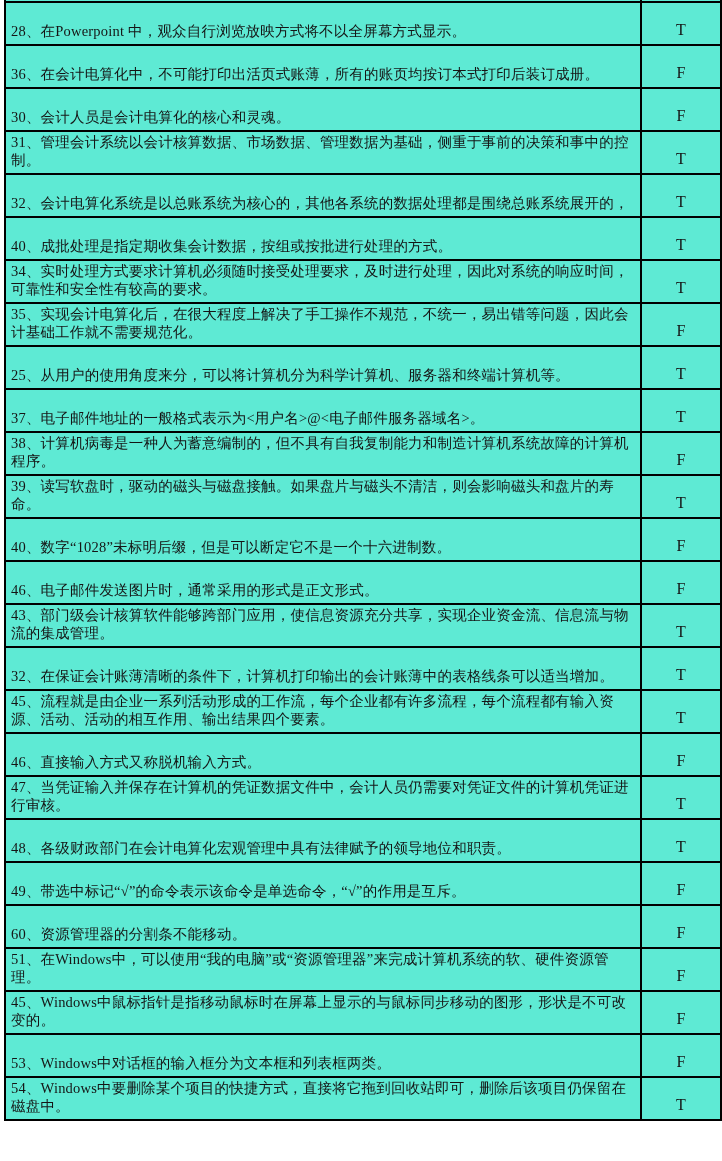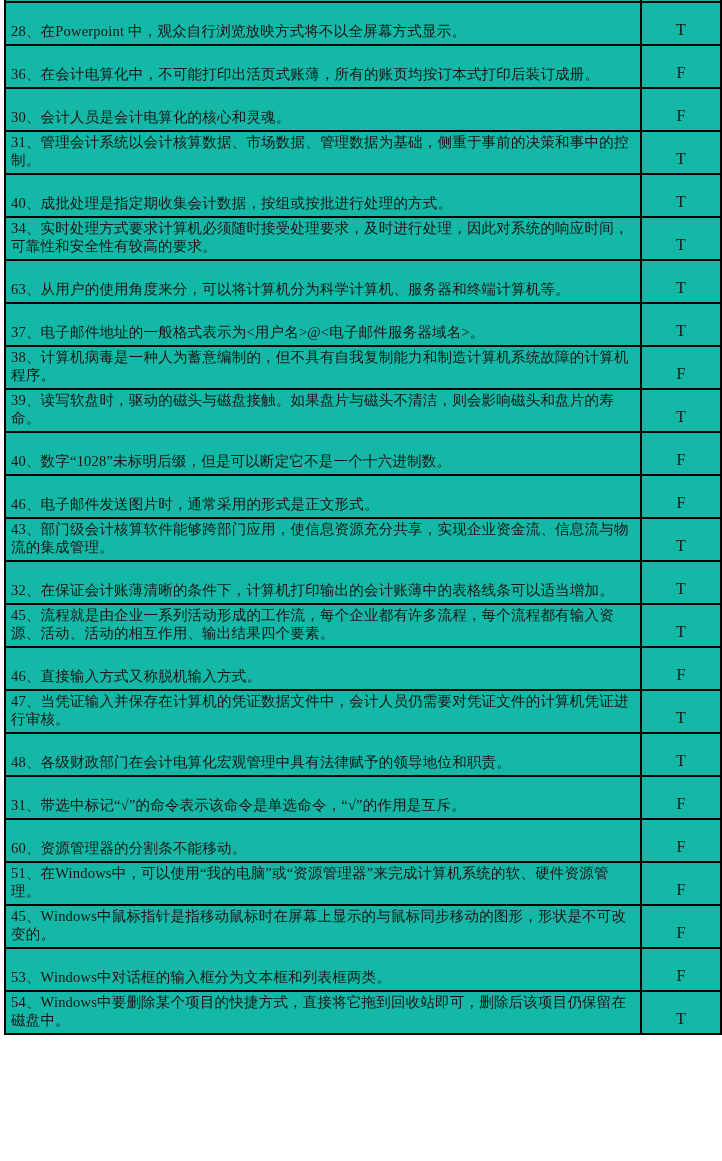--- a/index.html
+++ b/index.html
@@ -30,7 +30,7 @@
   col.col-a { width: 80px; }
   td {
     border: 2px solid #000000;
-    background: #14b8a6;
+    background: #5eead4;
   }
   
   tr.cut-row td {

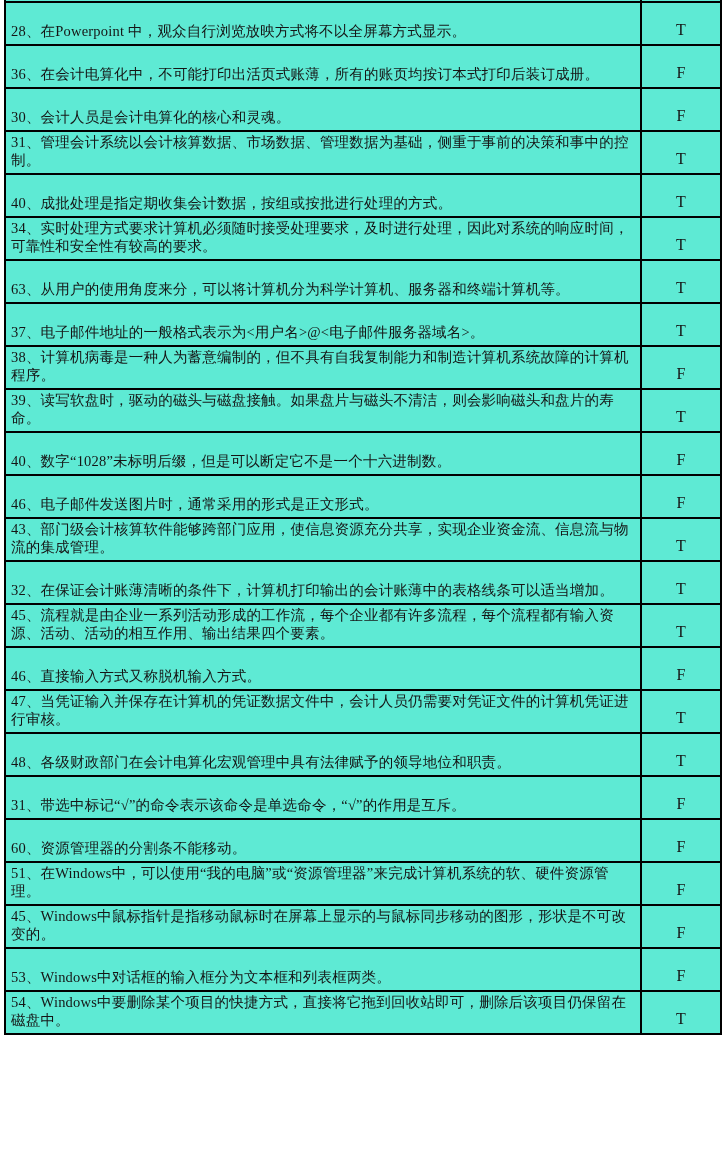--- a/index.html
+++ b/index.html
@@ -86,6 +86,10 @@
           <td class="a-cell">T</td>
         </tr>
         <tr>
+          <td class="q-cell">32、会计电算化系统是以总账系统为核心的，其他各系统的数据处理都是围绕总账系统展开的，</td>
+          <td class="a-cell">T</td>
+        </tr>
+        <tr>
           <td class="q-cell">40、成批处理是指定期收集会计数据，按组或按批进行处理的方式。</td>
           <td class="a-cell">T</td>
         </tr>

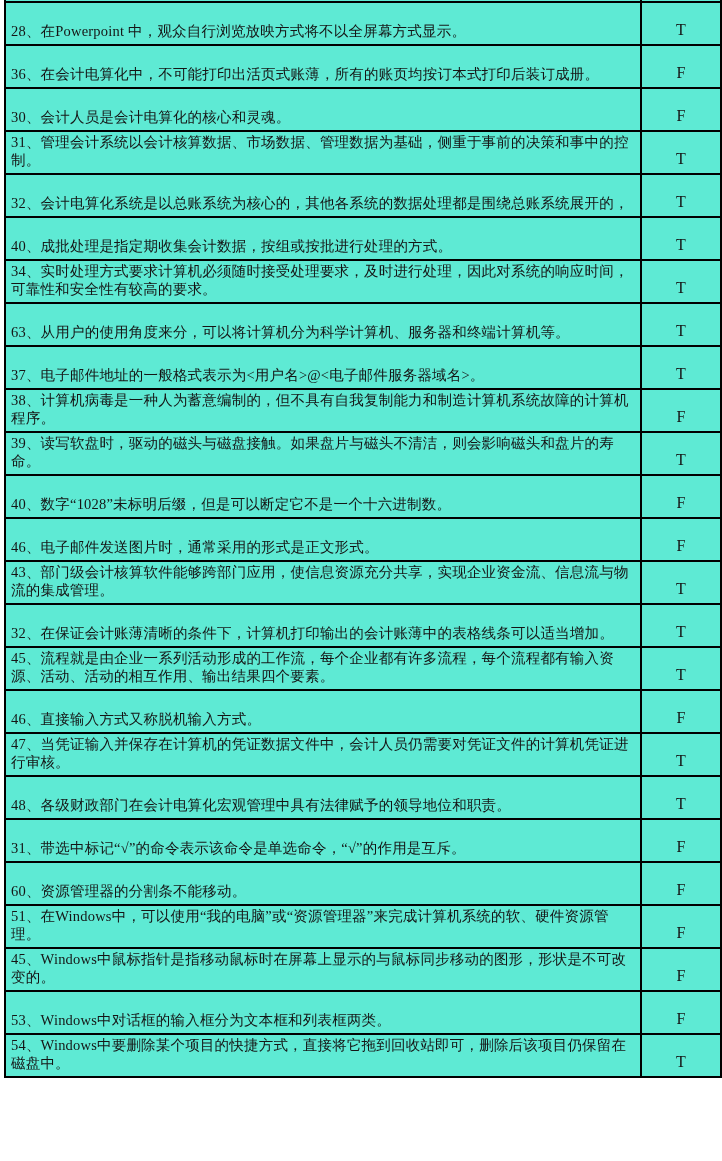--- a/index.html
+++ b/index.html
@@ -98,6 +98,10 @@
           <td class="a-cell">T</td>
         </tr>
         <tr>
+          <td class="q-cell">35、实现会计电算化后，在很大程度上解决了手工操作不规范，不统一，易出错等问题，因此会计基础工作就不需要规范化。</td>
+          <td class="a-cell">F</td>
+        </tr>
+        <tr>
           <td class="q-cell">63、从用户的使用角度来分，可以将计算机分为科学计算机、服务器和终端计算机等。</td>
           <td class="a-cell">T</td>
         </tr>

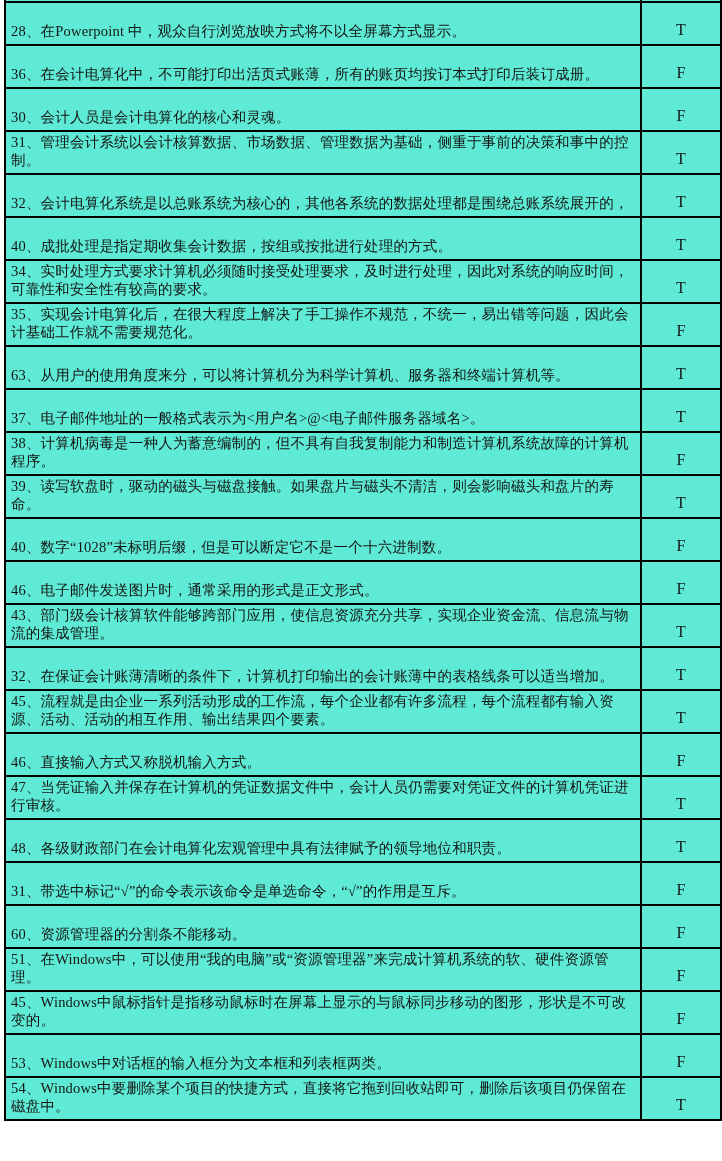--- a/index.html
+++ b/index.html
@@ -102,7 +102,7 @@
           <td class="a-cell">F</td>
         </tr>
         <tr>
-          <td class="q-cell">63、从用户的使用角度来分，可以将计算机分为科学计算机、服务器和终端计算机等。</td>
+          <td class="q-cell">25、从用户的使用角度来分，可以将计算机分为科学计算机、服务器和终端计算机等。</td>
           <td class="a-cell">T</td>
         </tr>
         <tr>

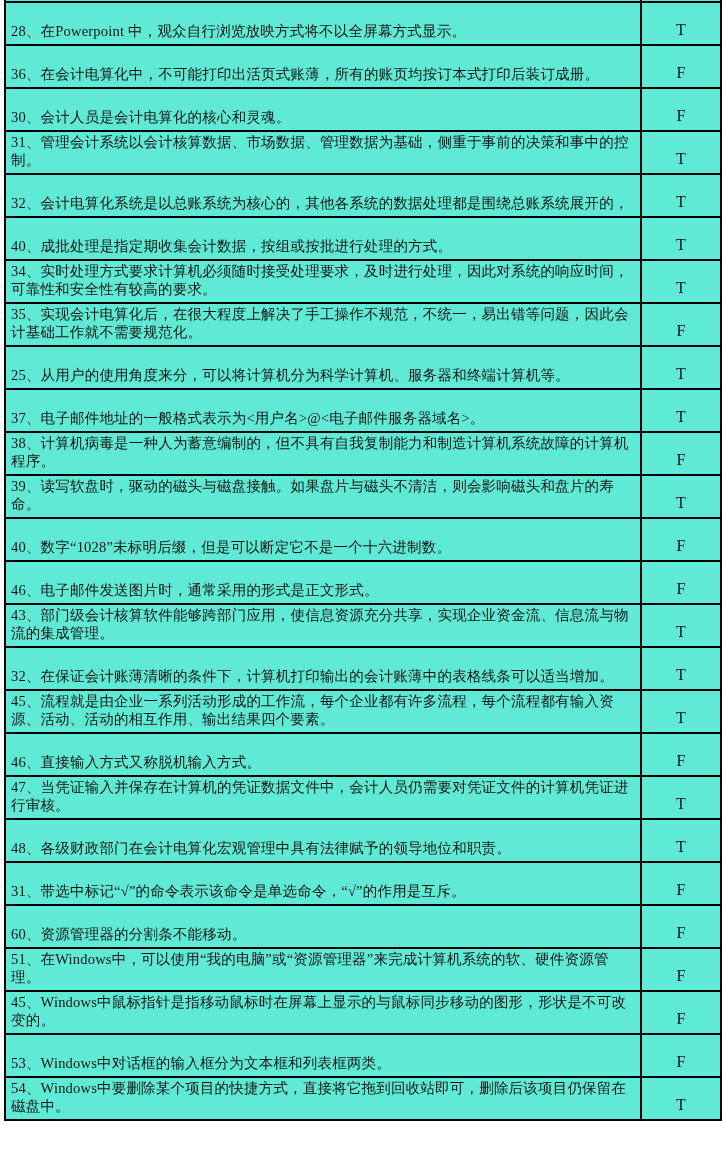--- a/index.html
+++ b/index.html
@@ -150,7 +150,7 @@
           <td class="a-cell">T</td>
         </tr>
         <tr>
-          <td class="q-cell">31、带选中标记“√”的命令表示该命令是单选命令，“√”的作用是互斥。</td>
+          <td class="q-cell">49、带选中标记“√”的命令表示该命令是单选命令，“√”的作用是互斥。</td>
           <td class="a-cell">F</td>
         </tr>
         <tr>

